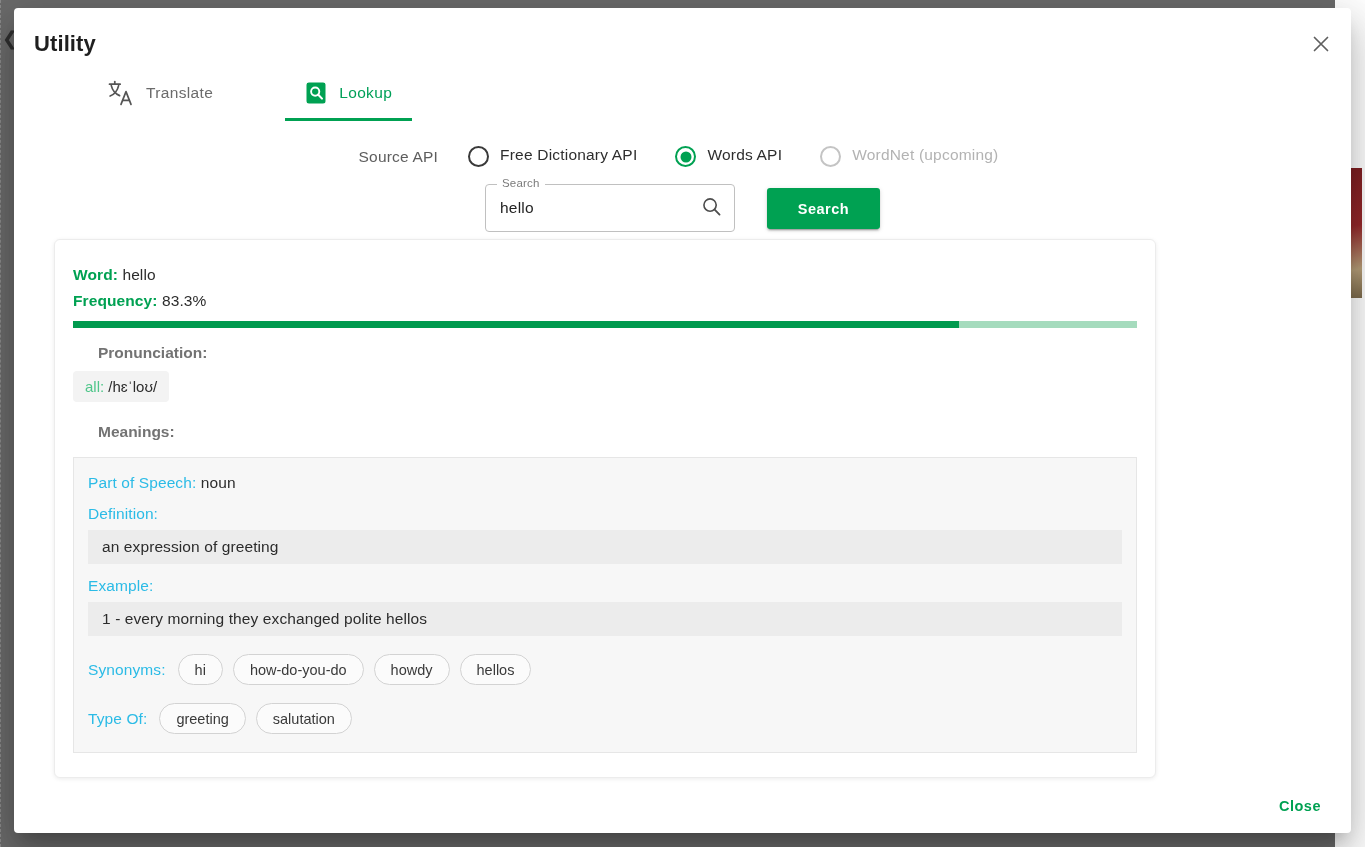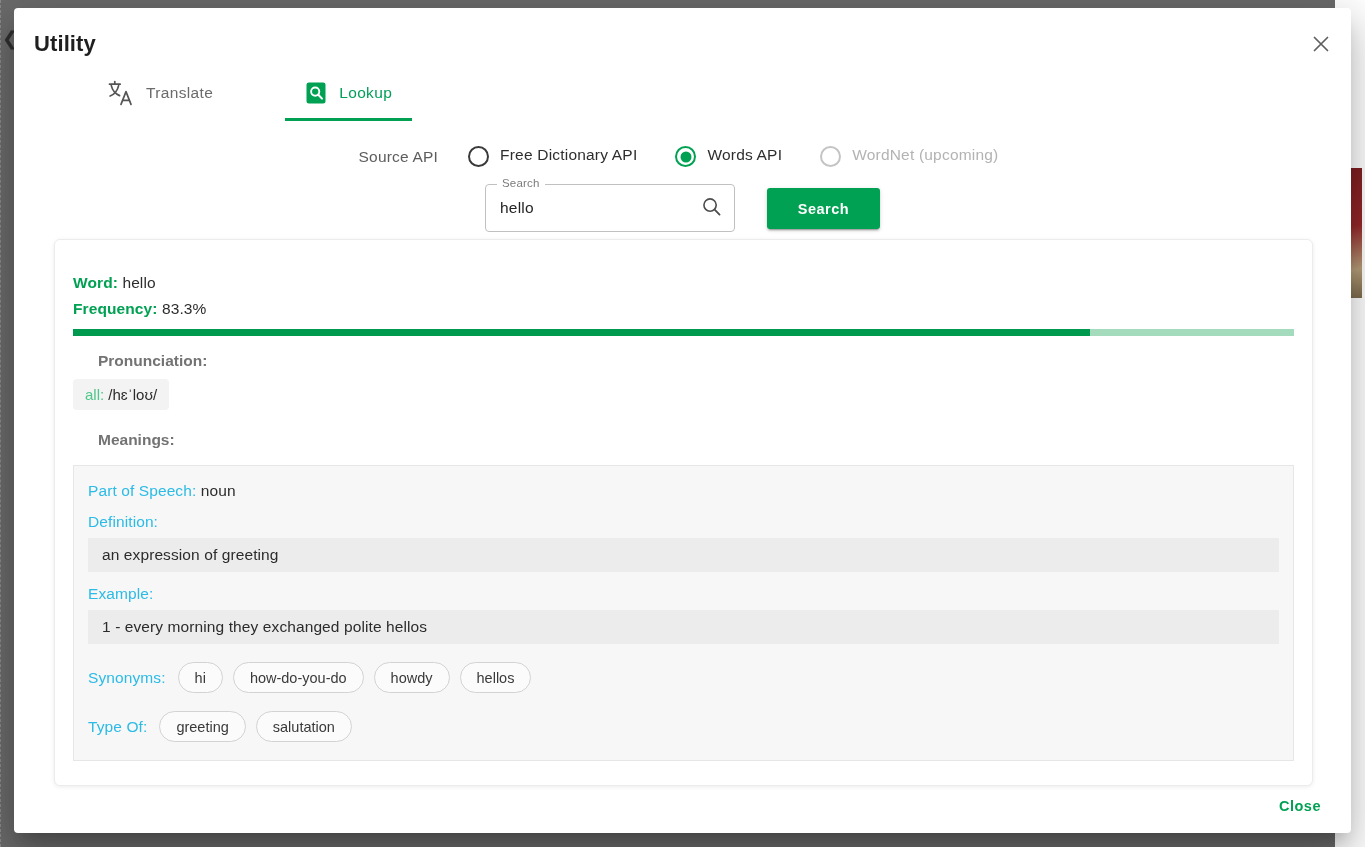--- a/index.html
+++ b/index.html
@@ -158,12 +158,12 @@
   
   .result-card {
     position: absolute; left: 40px; top: 231px;
-    width: 1259px;
+    width: 1102px;
     background: #fff;
     border: 1px solid #ececec;
     border-radius: 6px;
     box-shadow: 0 1px 4px rgba(0,0,0,.08);
-    padding: 30px 18px 24px 18px;
+    padding: 22px 18px 24px 18px;
   }
   .kv { font-size: 15.5px; color: #2c2c2c; line-height: 26px; letter-spacing: .1px; }
   .kv .k { color: #00a152; font-weight: bold; }

